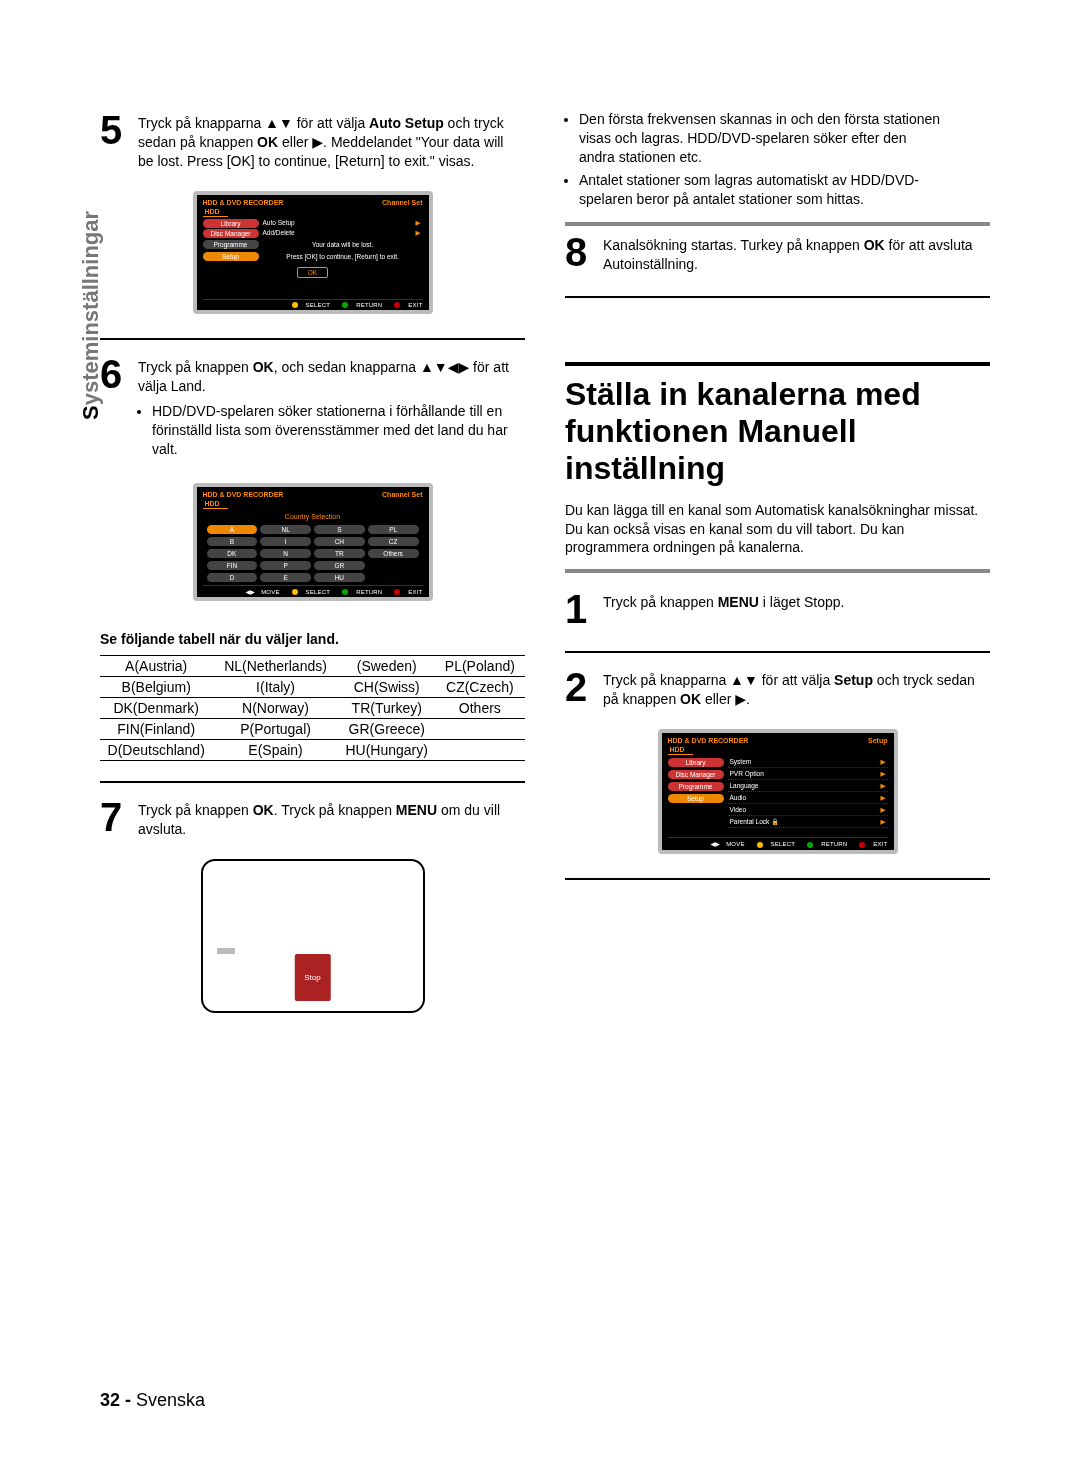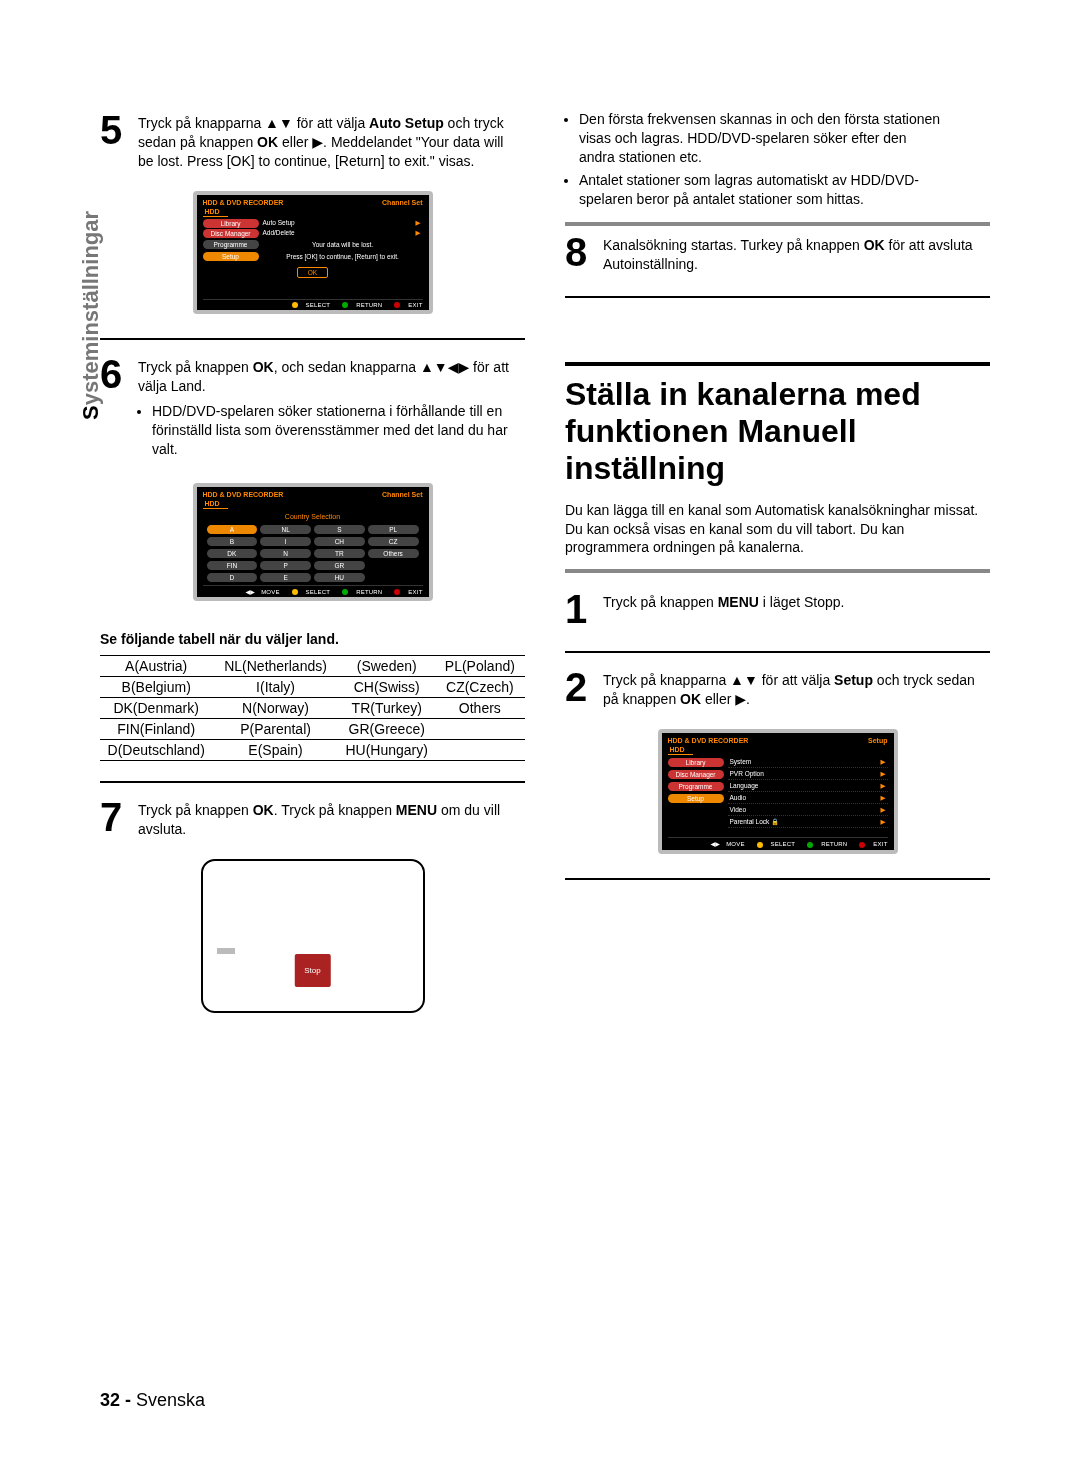--- a/index.html
+++ b/index.html
@@ -290,7 +290,7 @@
             </tr>
             <tr>
               <td>FIN(Finland)</td>
-              <td>P(Parental)</td>
+              <td>P(Portugal)</td>
               <td>GR(Greece)</td>
               <td></td>
             </tr>

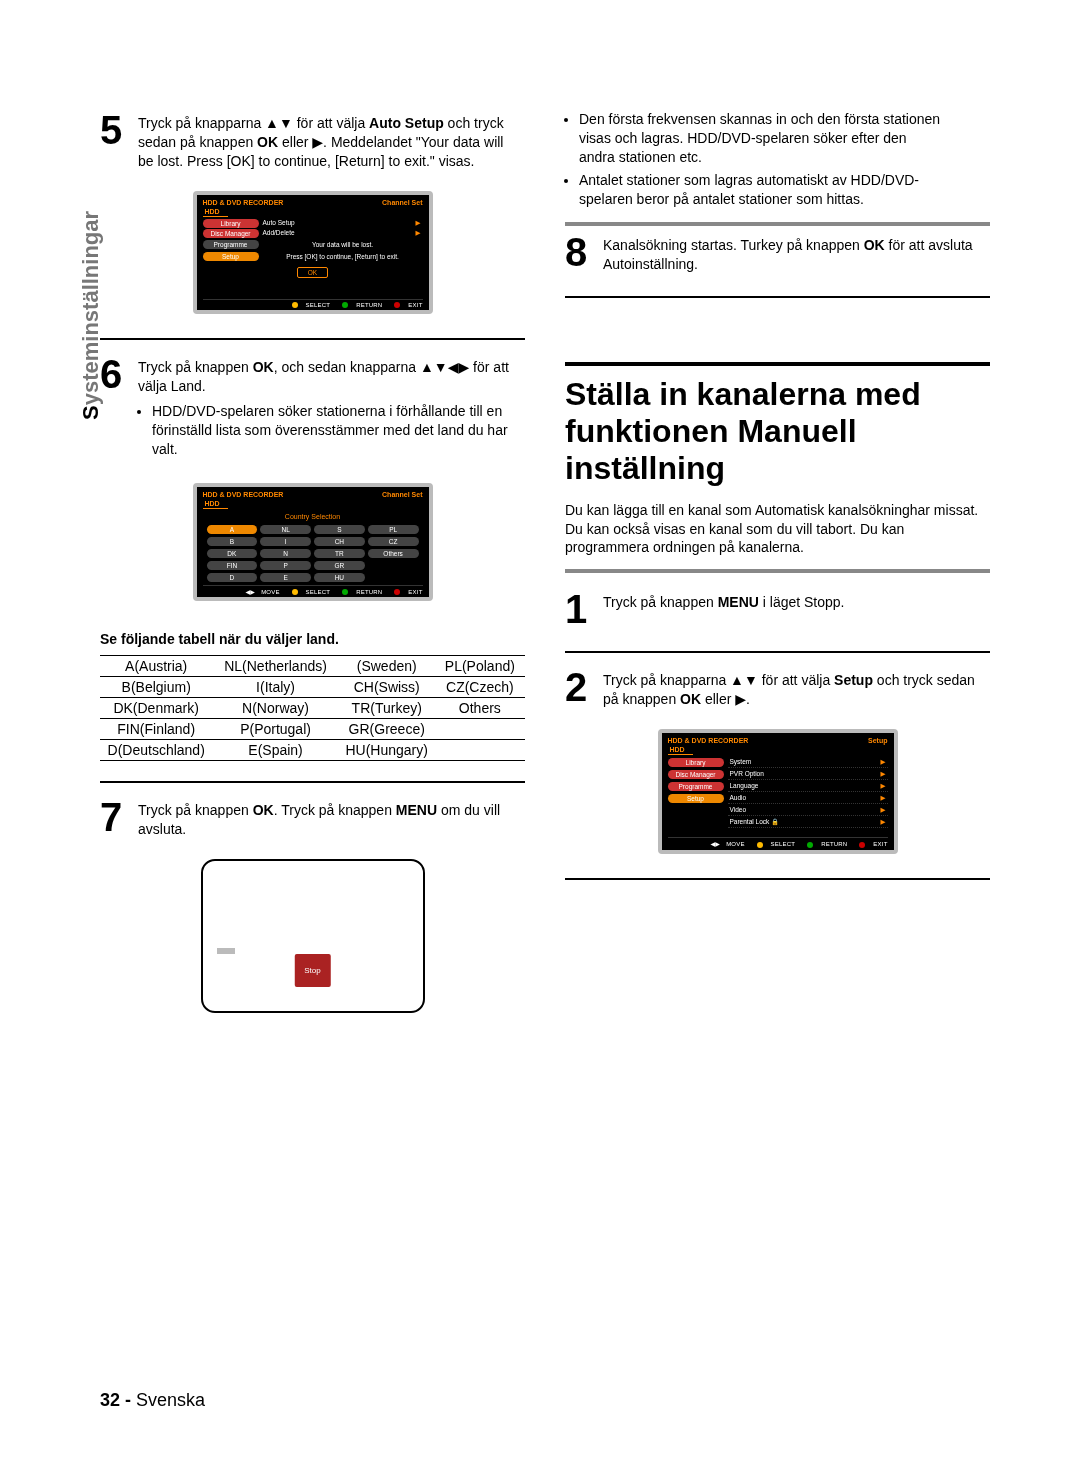--- a/index.html
+++ b/index.html
@@ -117,7 +117,7 @@
     background:#a22;
     color:#fff;
     font-size:8px;
-    padding:12px 10px;
+    padding:19px 10px;
     border-radius:2px;
   }
   .tv-bar {

